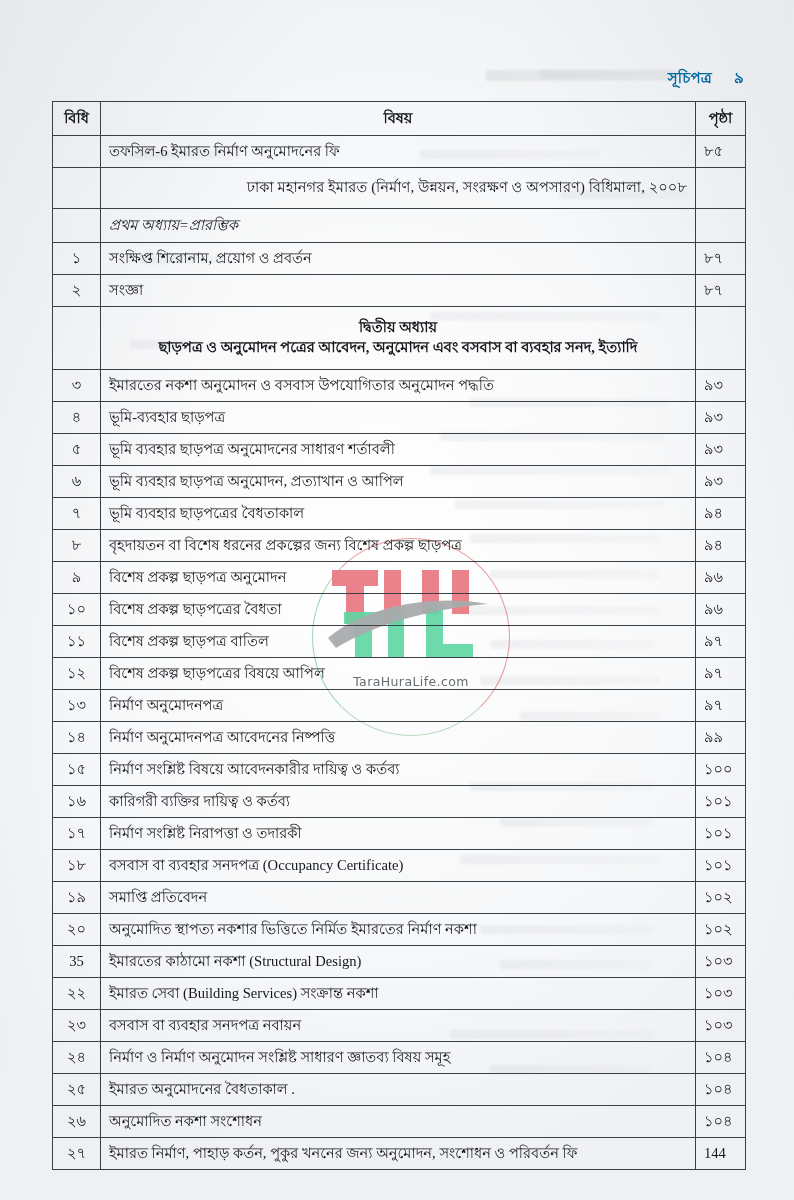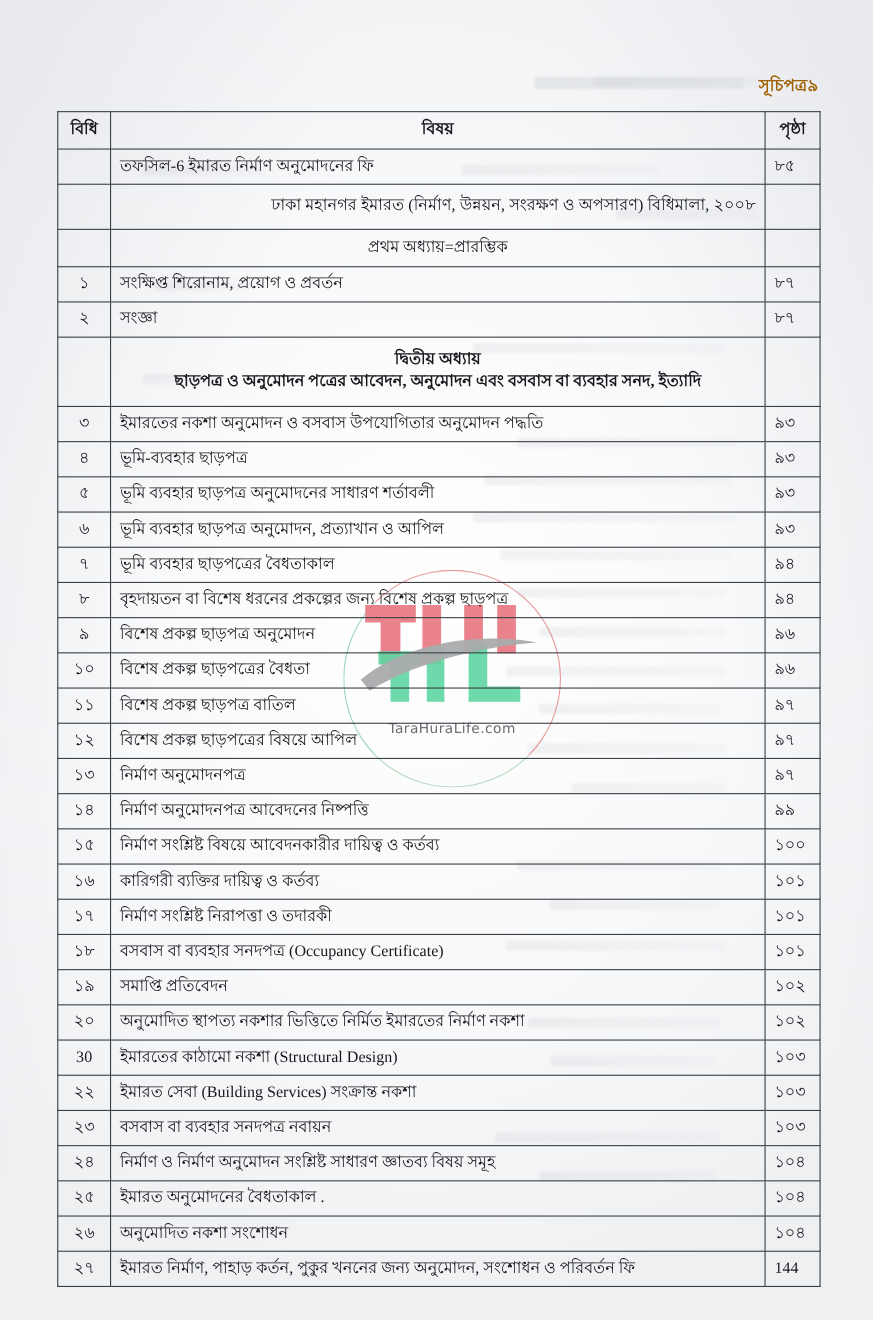--- a/index.html
+++ b/index.html
@@ -37,10 +37,11 @@
     right: 50px;
     display: flex;
     align-items: baseline;
+    gap: 22px;
     font-size: 15px;
     font-weight: 700;
     letter-spacing: 0.2px;
-    color: #a16207;
+    color: #0369a1;
   }
   .ghost-header {
     position: absolute;

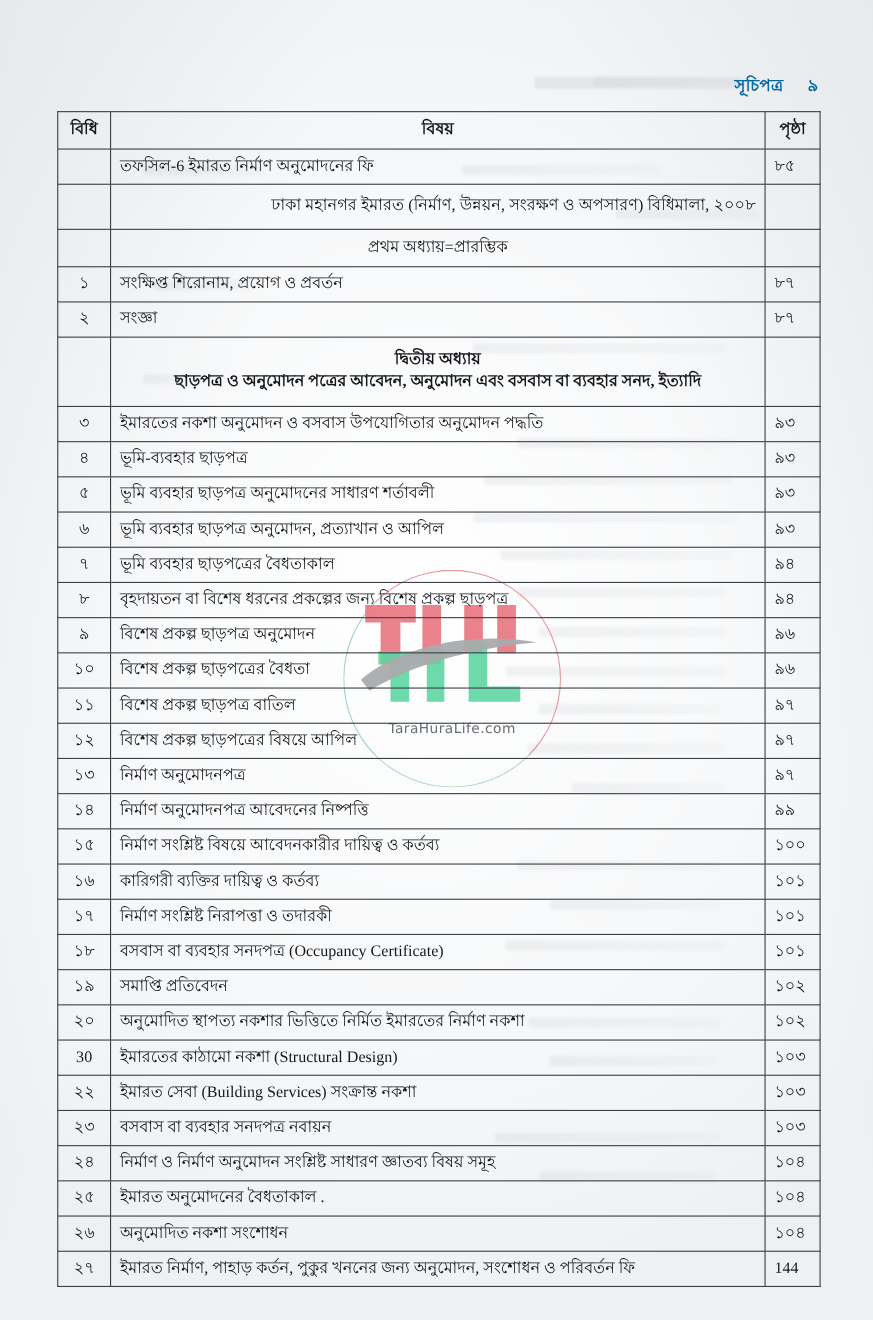--- a/index.html
+++ b/index.html
@@ -165,9 +165,9 @@
     letter-spacing: 0.1px;
   }
   .banner-sub {
-    text-align: center;
     font-size: 14.8px;
     height: 33px;
+    font-style: italic;
   }
   .banner-chapter {
     text-align: center;

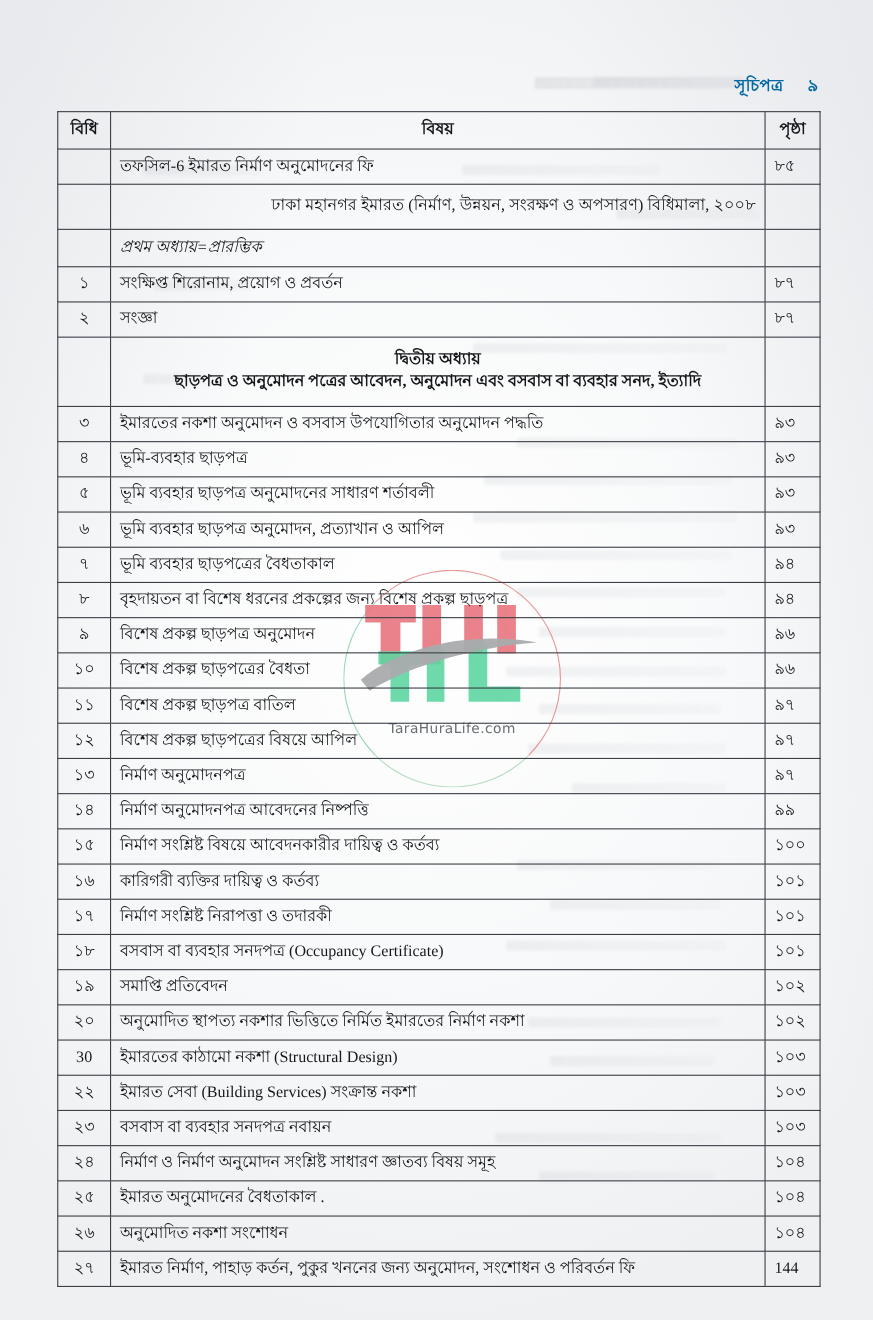--- a/index.html
+++ b/index.html
@@ -77,7 +77,7 @@
   .watermark {
     position: absolute;
     left: 312px;
-    top: 518px;
+    top: 538px;
     width: 198px;
     height: 198px;
     pointer-events: none;

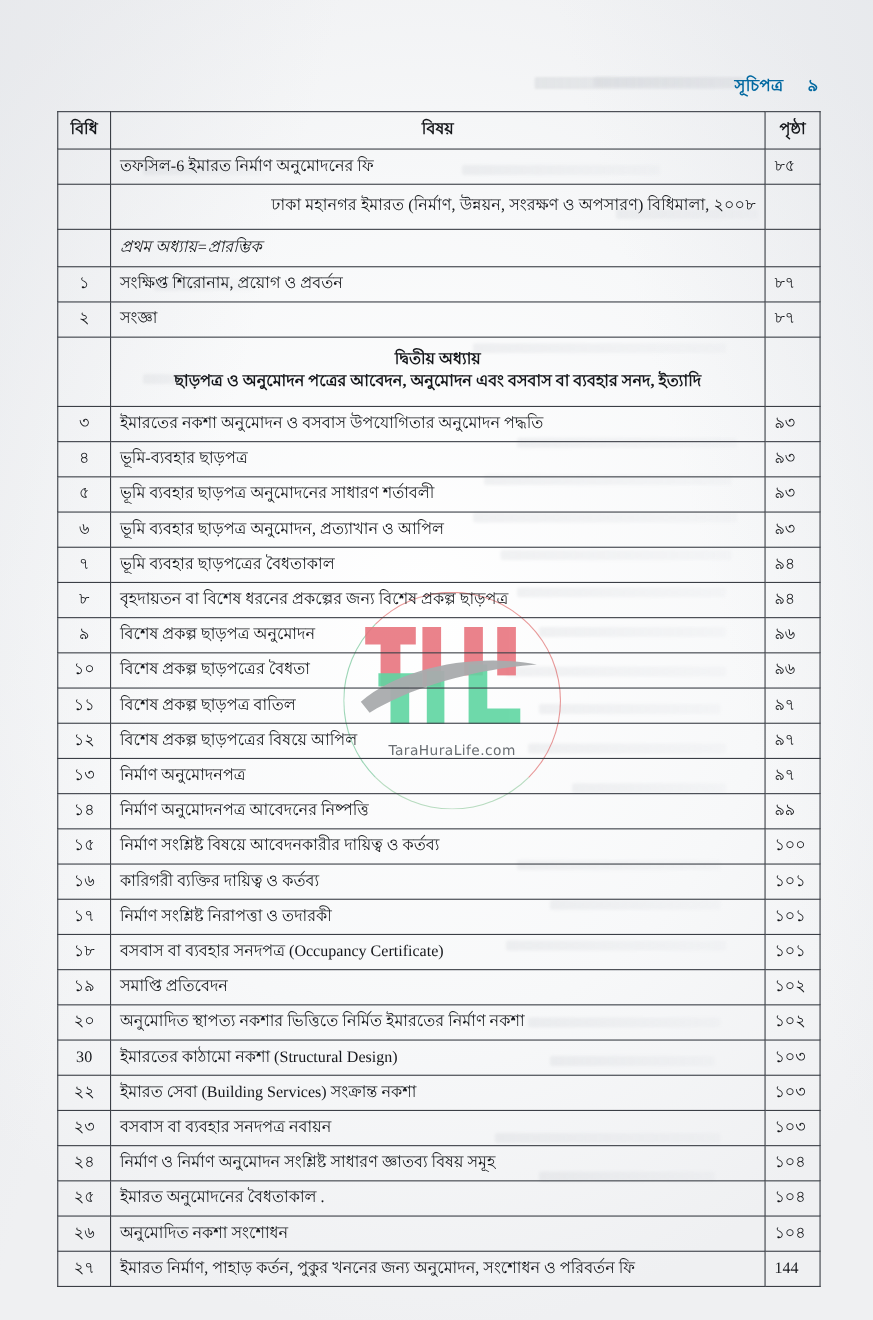--- a/index.html
+++ b/index.html
@@ -379,7 +379,7 @@
           <td class="cell-page">১০২</td>
         </tr>
         <tr class="row-normal">
-          <td class="cell-rule">30</td>
+          <td class="cell-rule">35</td>
           <td class="cell-subj">ইমারতের কাঠামো নকশা (Structural Design)</td>
           <td class="cell-page">১০৩</td>
         </tr>

